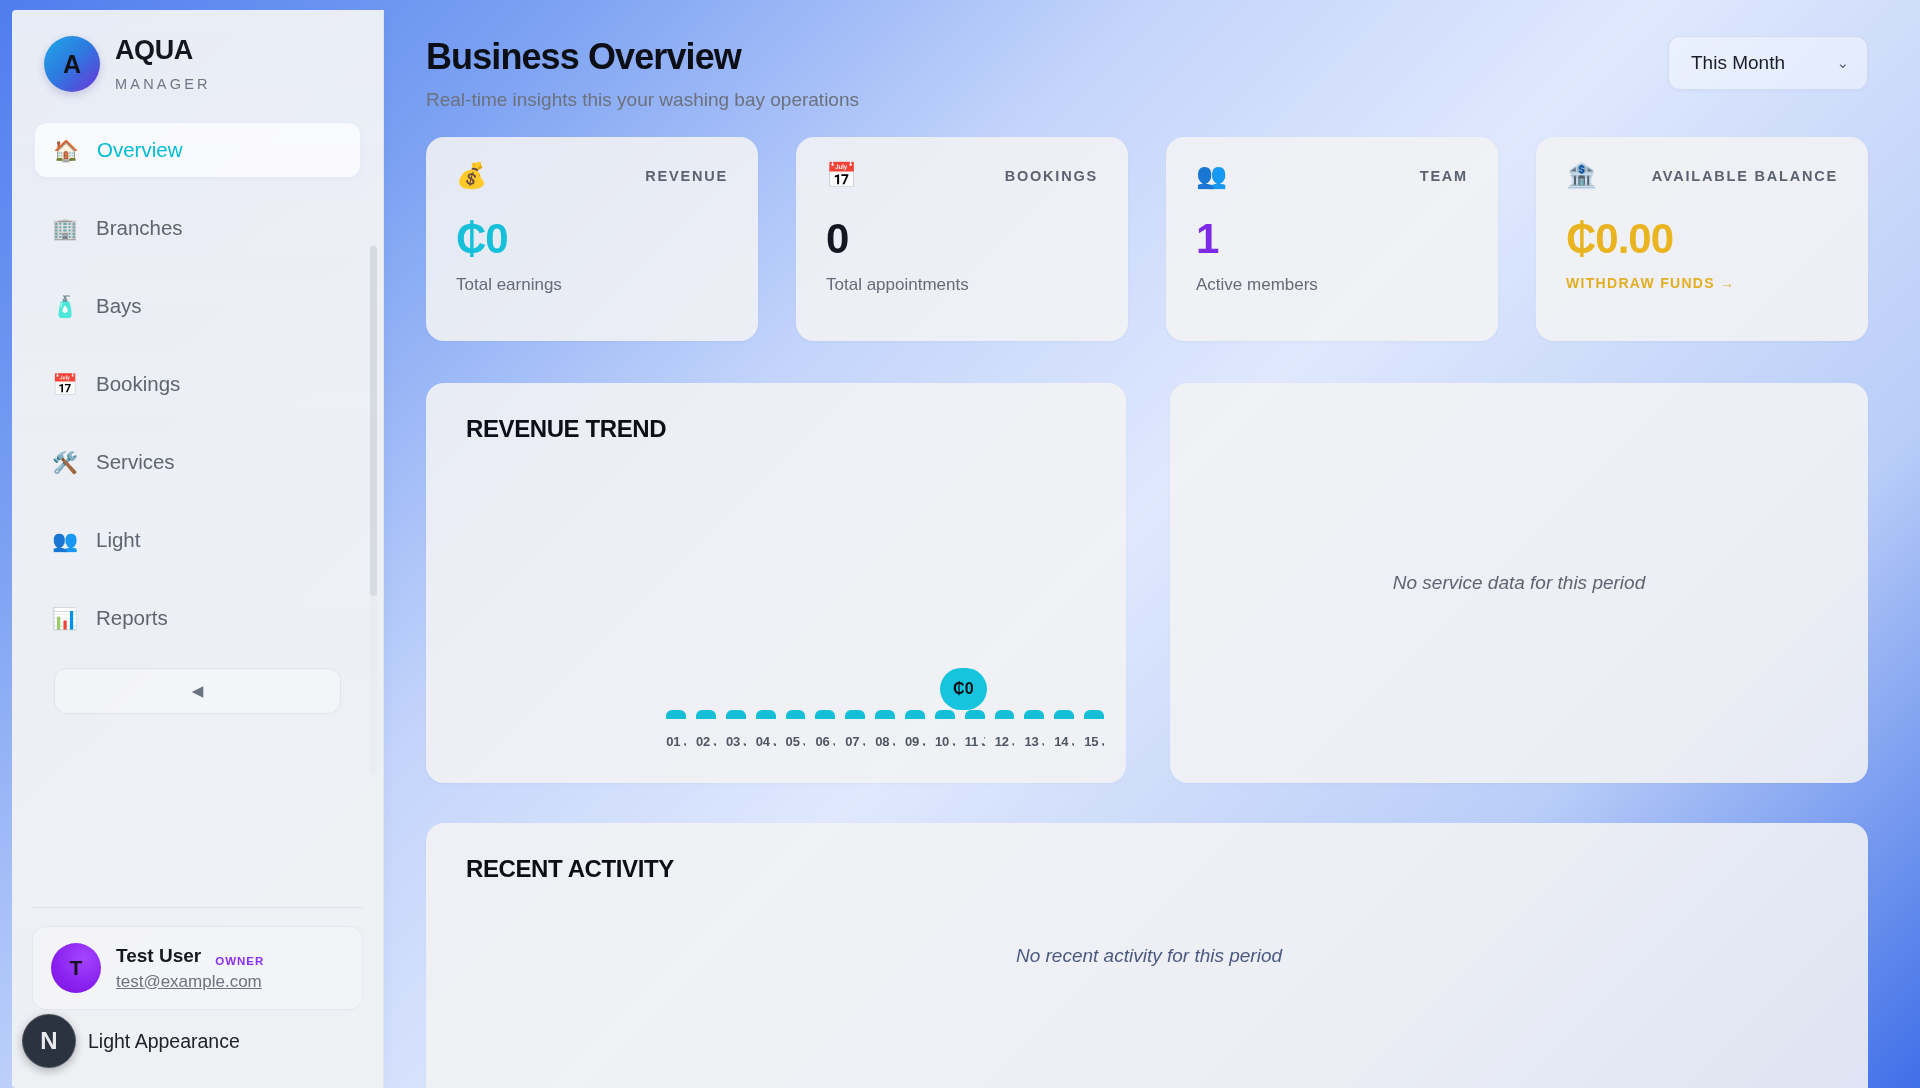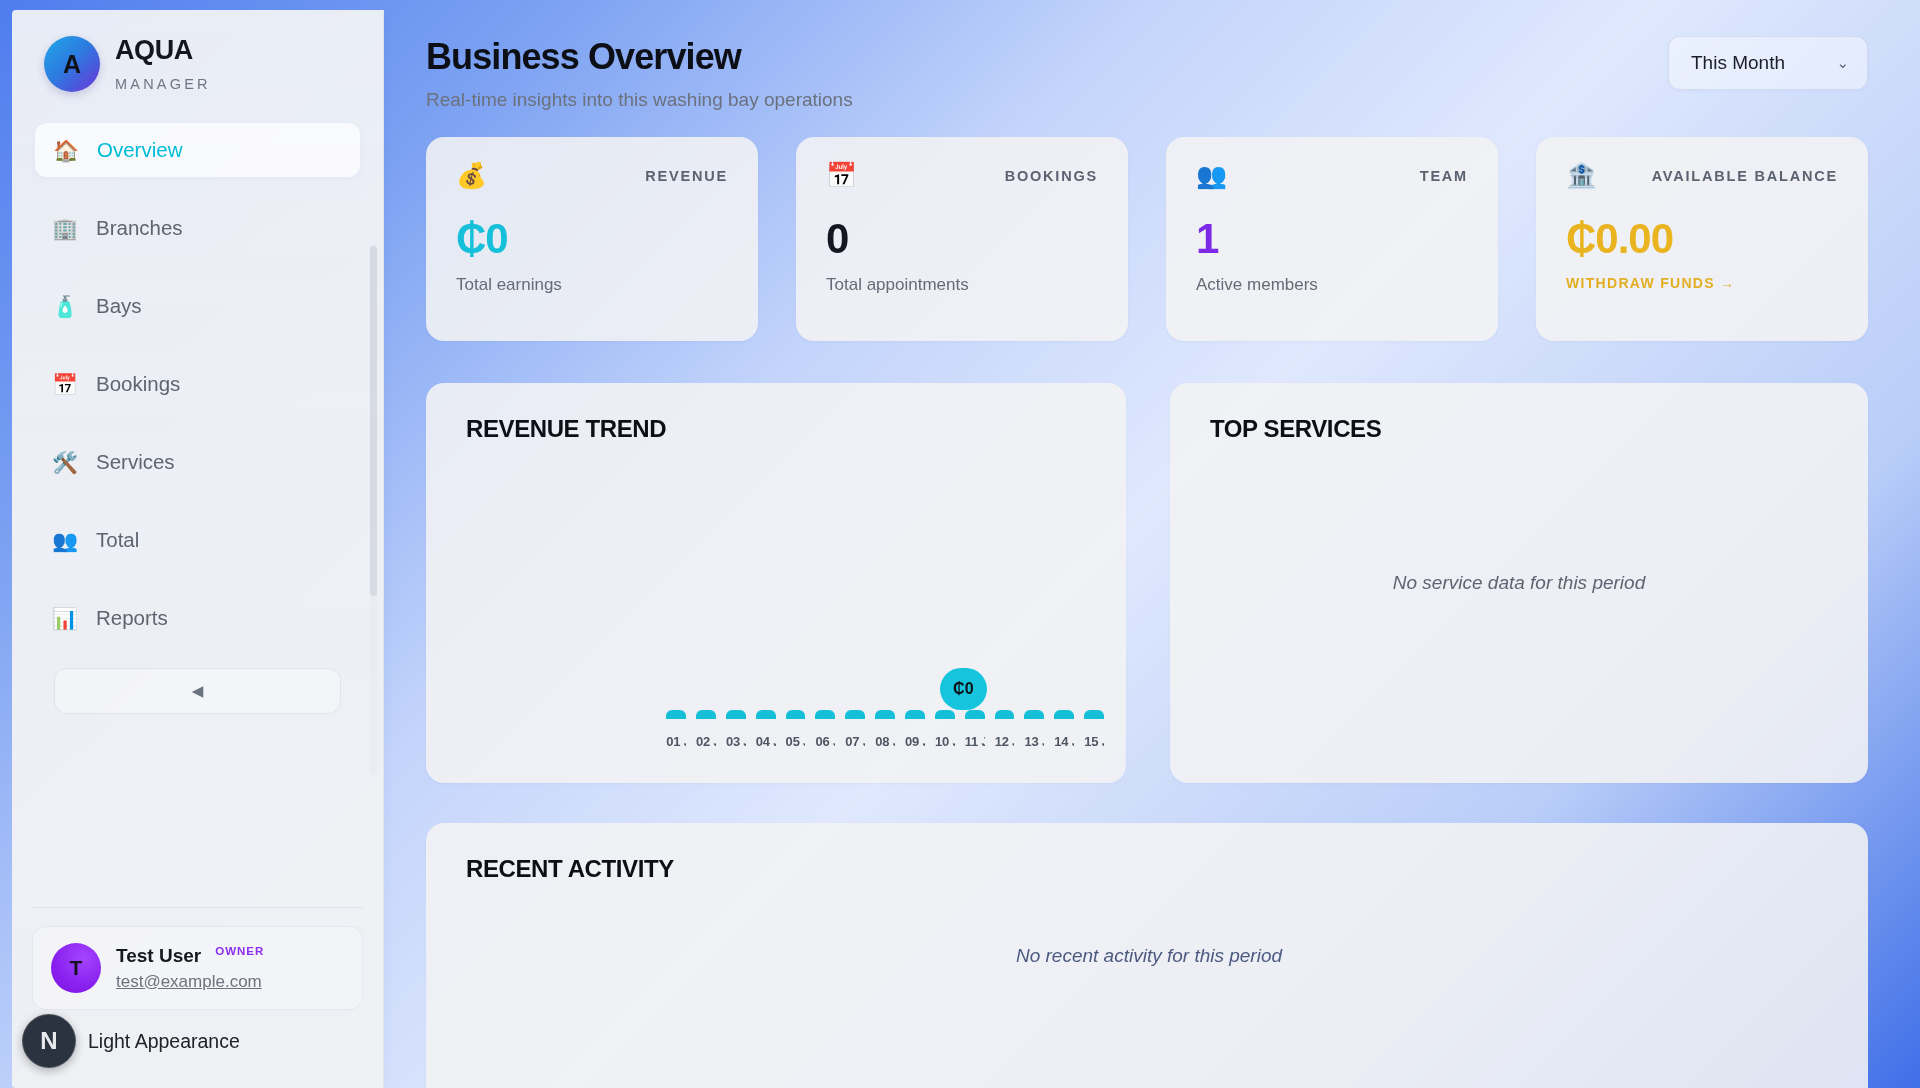--- a/index.html
+++ b/index.html
@@ -357,7 +357,7 @@
     <div class="page-head">
       <div>
         <h1 class="page-title">Business Overview</h1>
-        <p class="page-sub">Real-time insights into this washing bay operations</p>
+        <p class="page-sub">Real-time insights this your washing bay operations</p>
       </div>
       <div class="period-select">
         <span>This Month</span>

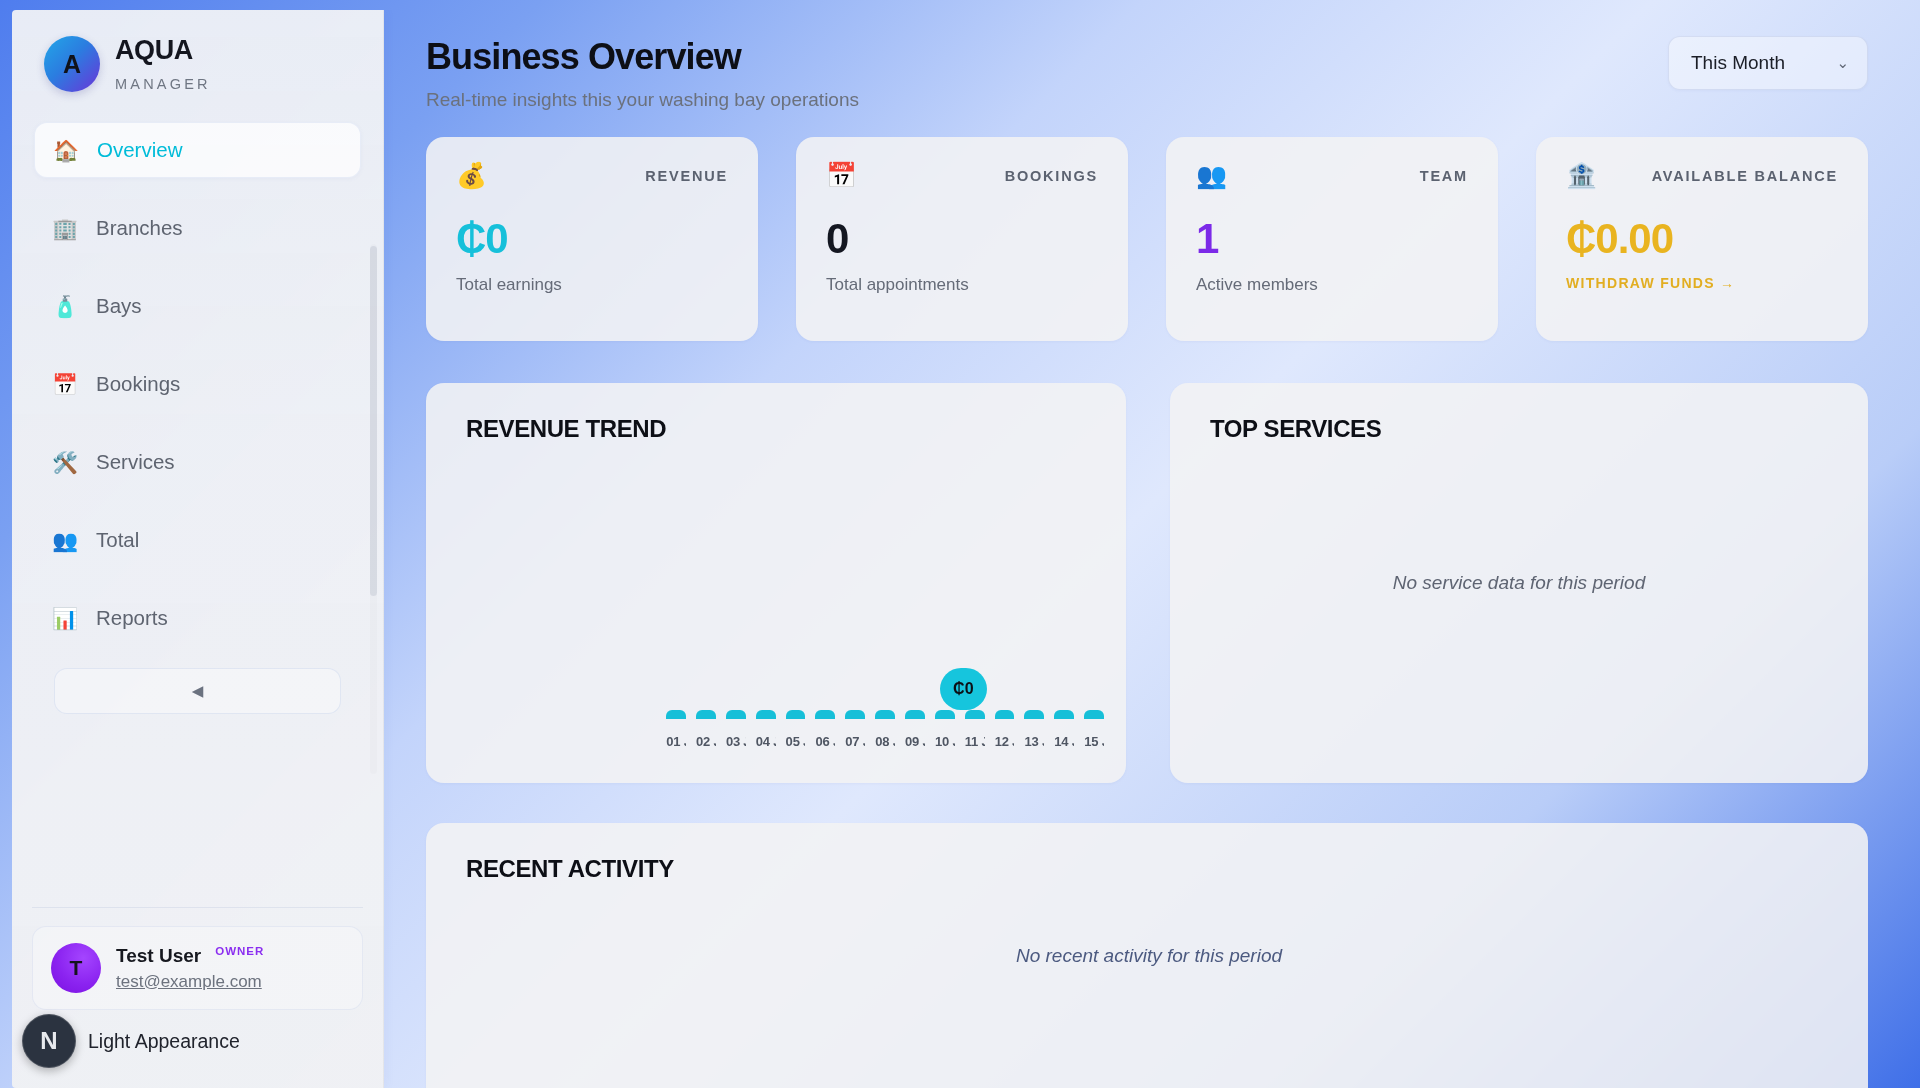--- a/index.html
+++ b/index.html
@@ -479,7 +479,6 @@
       </div>
 
       <div class="panel" id="services-panel">
-        <div class="panel-title">TOP SERVICES</div>
         <div class="empty-note">No service data for this period</div>
       </div>
 

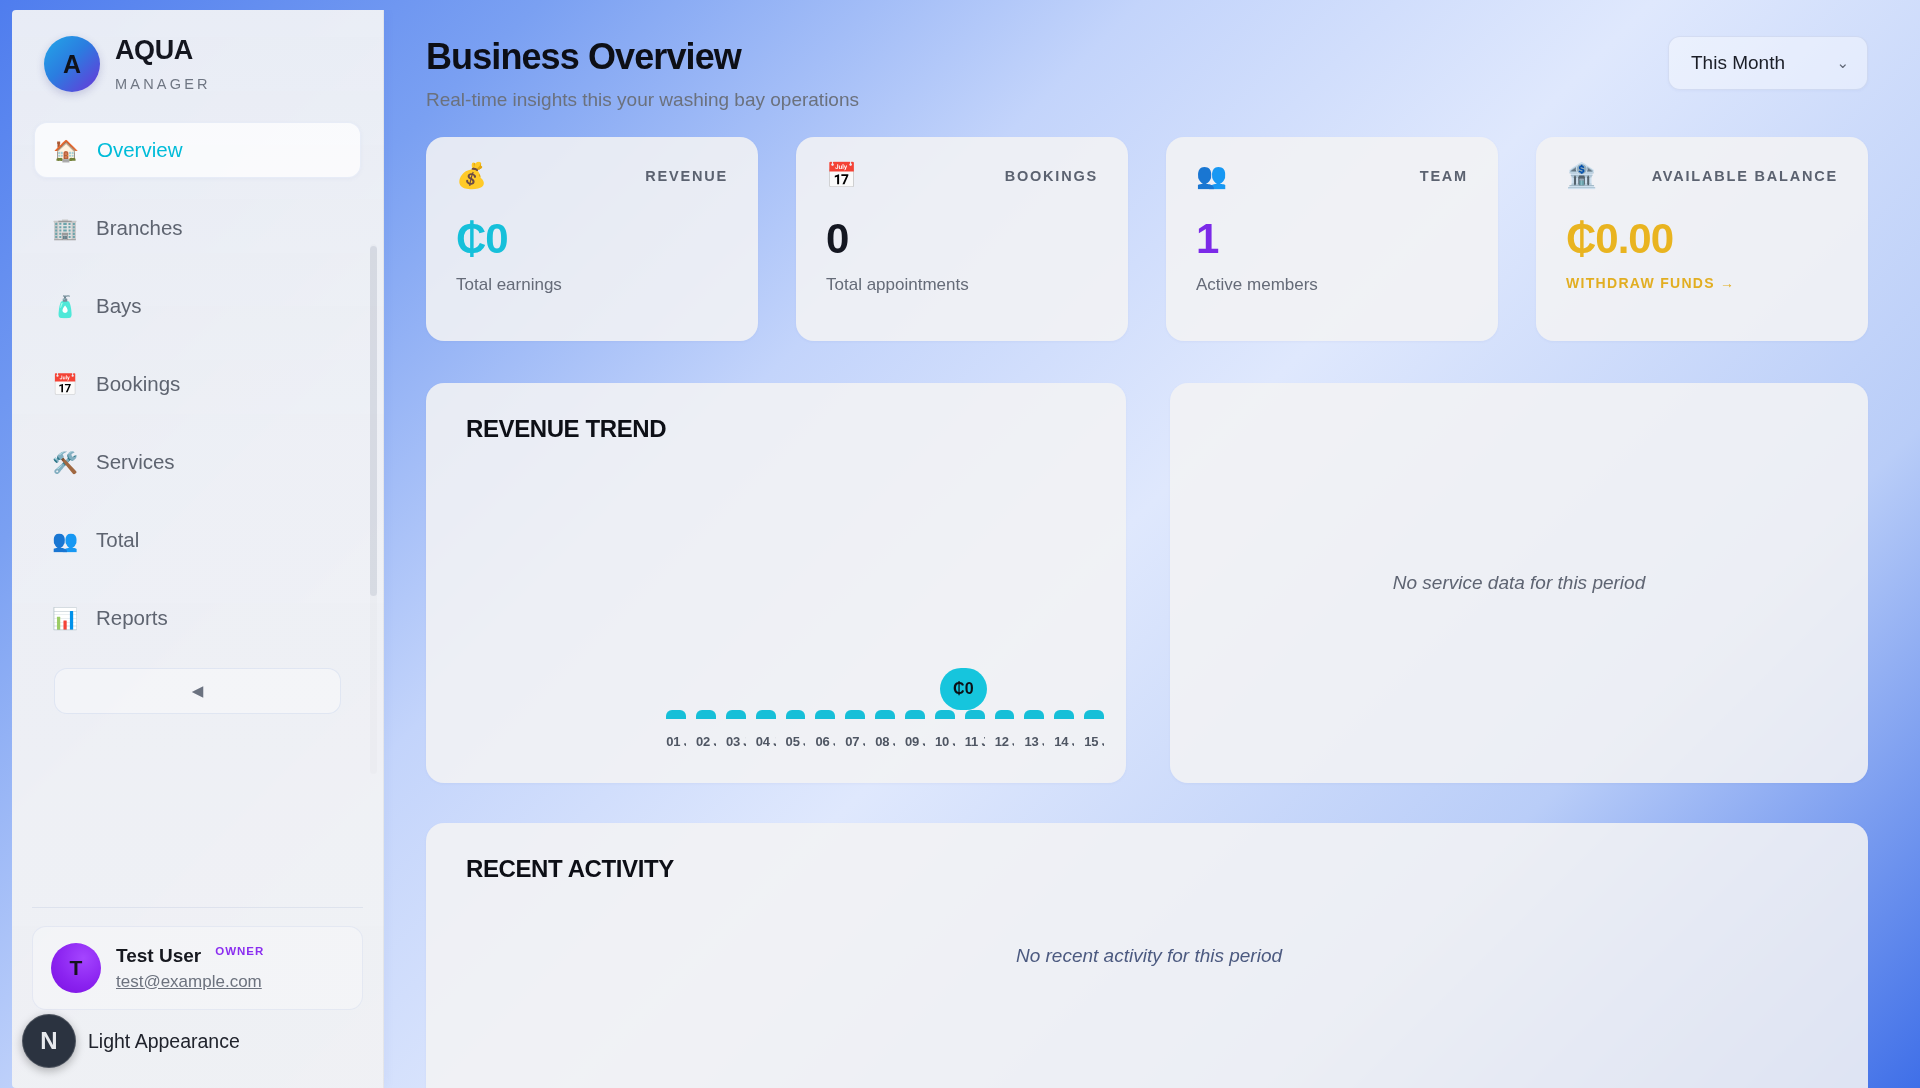--- a/index.html
+++ b/index.html
@@ -316,7 +316,7 @@
       </div>
       <div class="nav-item">
         <span class="ico">👥</span>
-        <span class="label">Total</span>
+        <span class="label">Light</span>
       </div>
       <div class="nav-item">
         <span class="ico">📊</span>

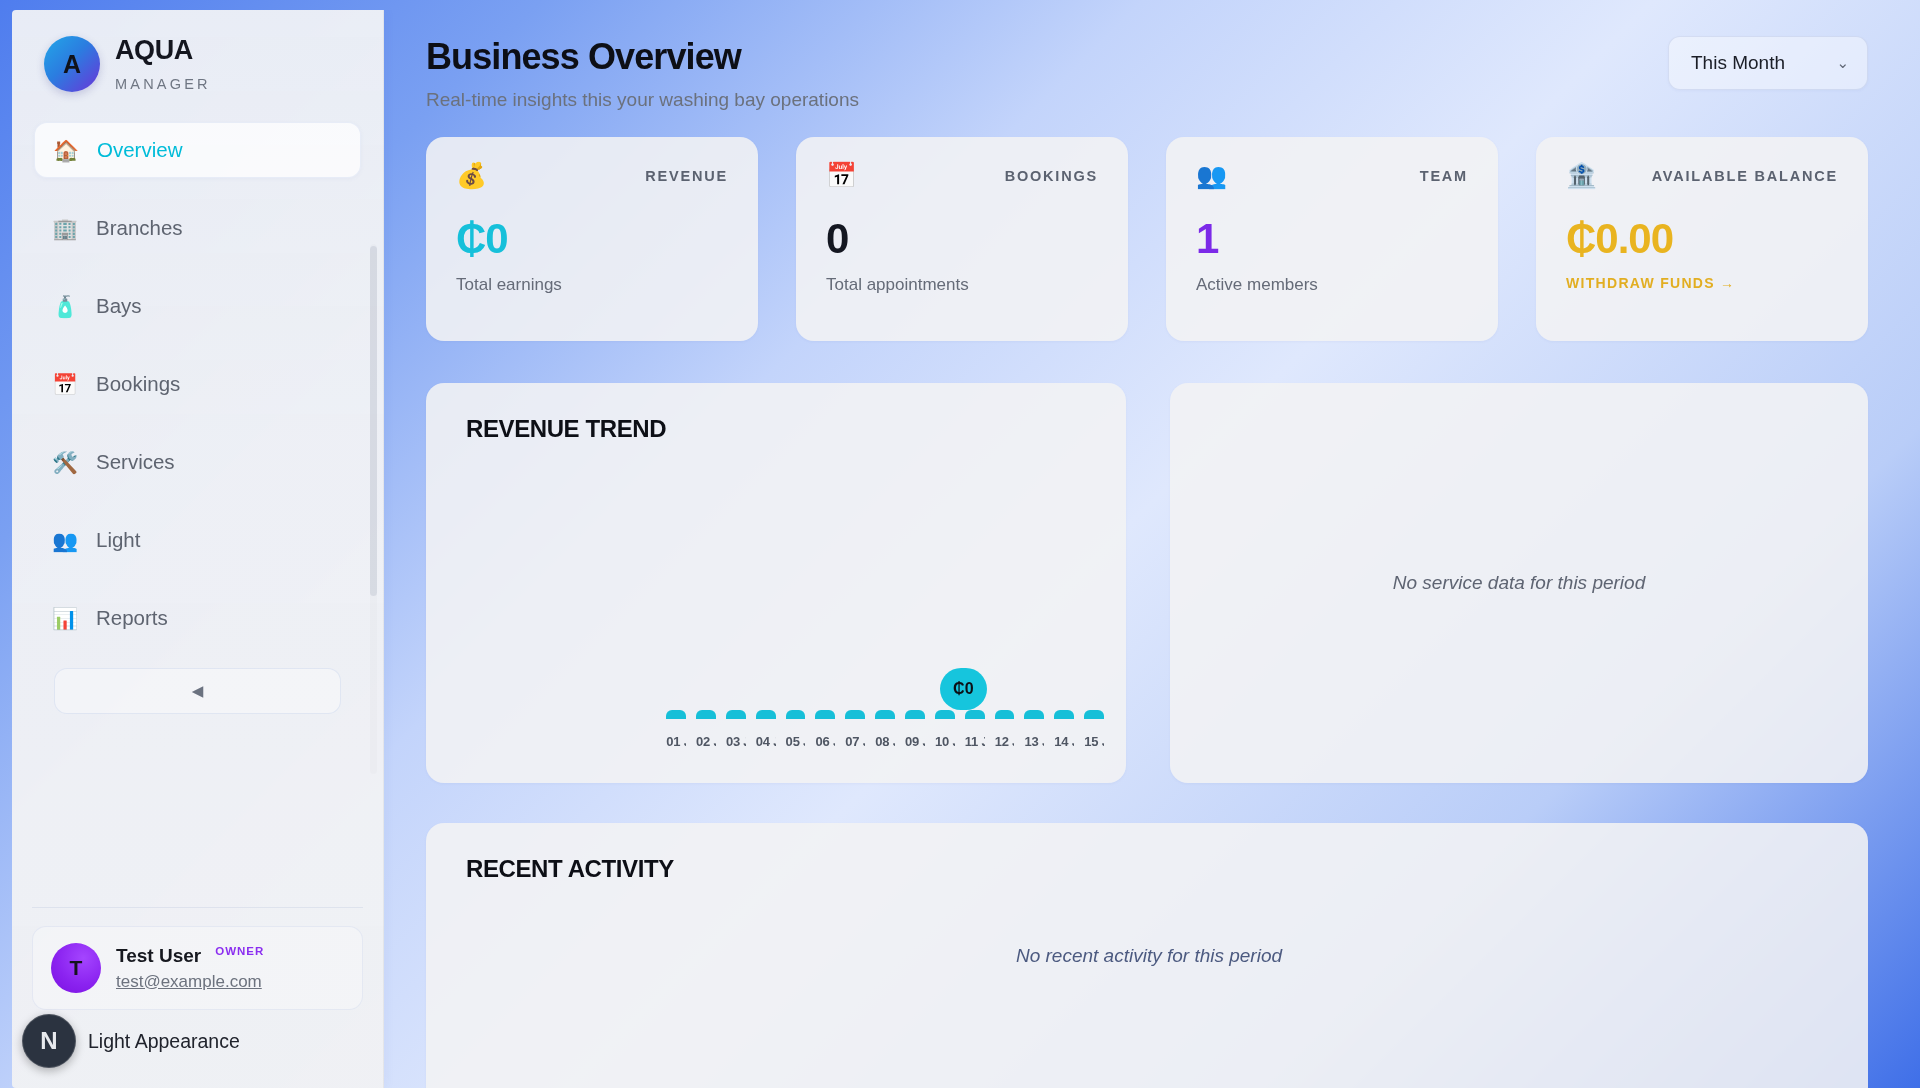--- a/index.html
+++ b/index.html
@@ -113,7 +113,7 @@
     flex: 0 0 50px;
   }
   .user-meta { display: flex; flex-direction: column; gap: 5px; }
-  .user-top { display: flex; align-items: flex-start; gap: 14px; }
+  .user-top { display: flex; align-items: flex-end; gap: 14px; }
   .user-name { font-size: 19px; font-weight: 700; color: #16181f; }
   .user-role { font-size: 11.5px; font-weight: 700; letter-spacing: 1px; color: #8b2ef0; }
   .user-mail { font-size: 17px; color: #6c727e; text-decoration: underline; }

